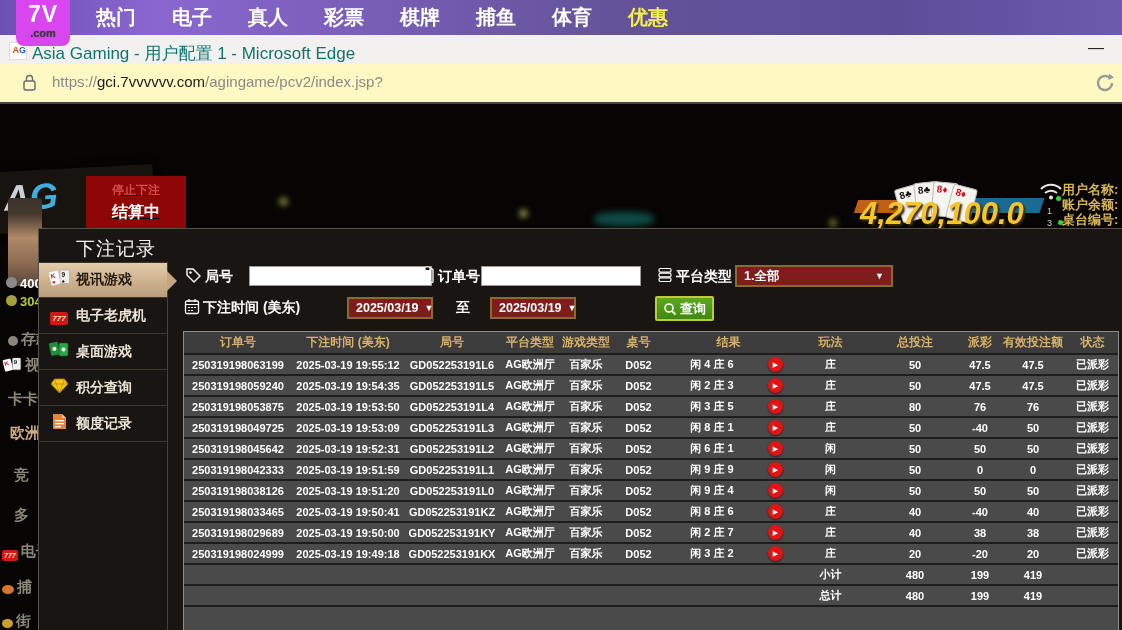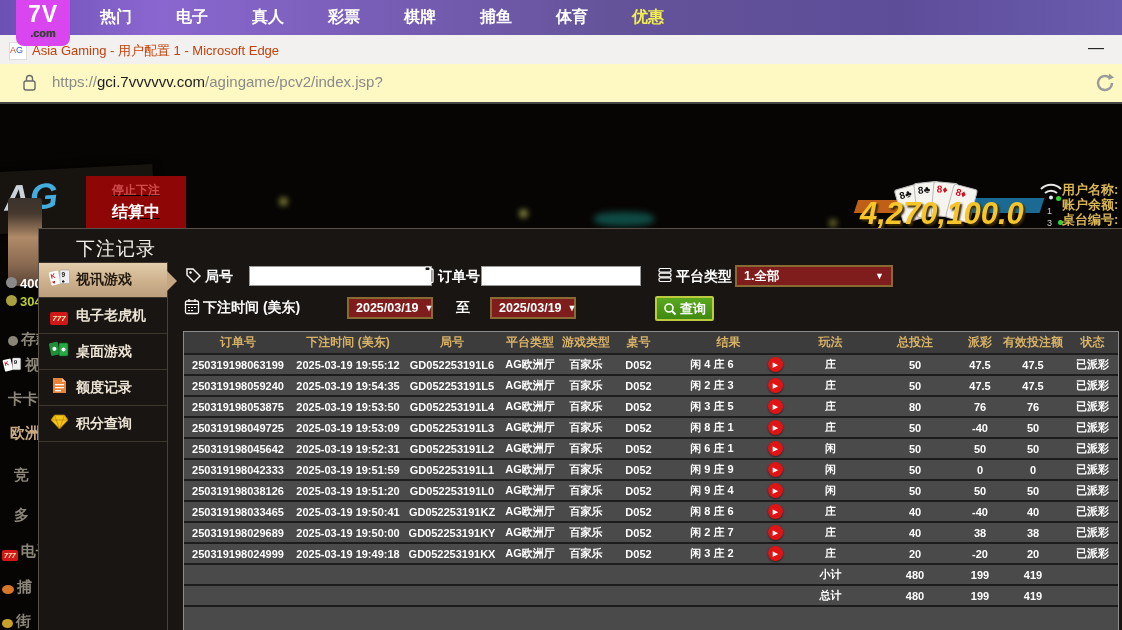--- a/index.html
+++ b/index.html
@@ -13,7 +13,7 @@
   .logo .l1{display:block;font-size:23px;font-weight:900;letter-spacing:1px;line-height:28px;}
   .logo .l2{display:block;font-size:11px;font-weight:900;line-height:10px;color:#2a2a2a;text-shadow:0 0 1px #444;color:#3c3c3c;}
   .nav-items{position:absolute;left:95px;top:0;height:35px;display:flex;align-items:center;}
-  .nav-item{color:#fff;font-size:16px;font-weight:bold;margin-right:34px;width:42px;text-align:center;cursor:pointer;}
+  .nav-item{color:#fff;font-size:20px;font-weight:bold;margin-right:34px;width:42px;text-align:center;cursor:pointer;}
   .nav-item.hl{color:#f3ef4e;}
   
   .titlebar{position:absolute;left:0;top:35px;width:1122px;height:29px;background:#f2f1ef;border-bottom:1px solid #cfcfcf;}

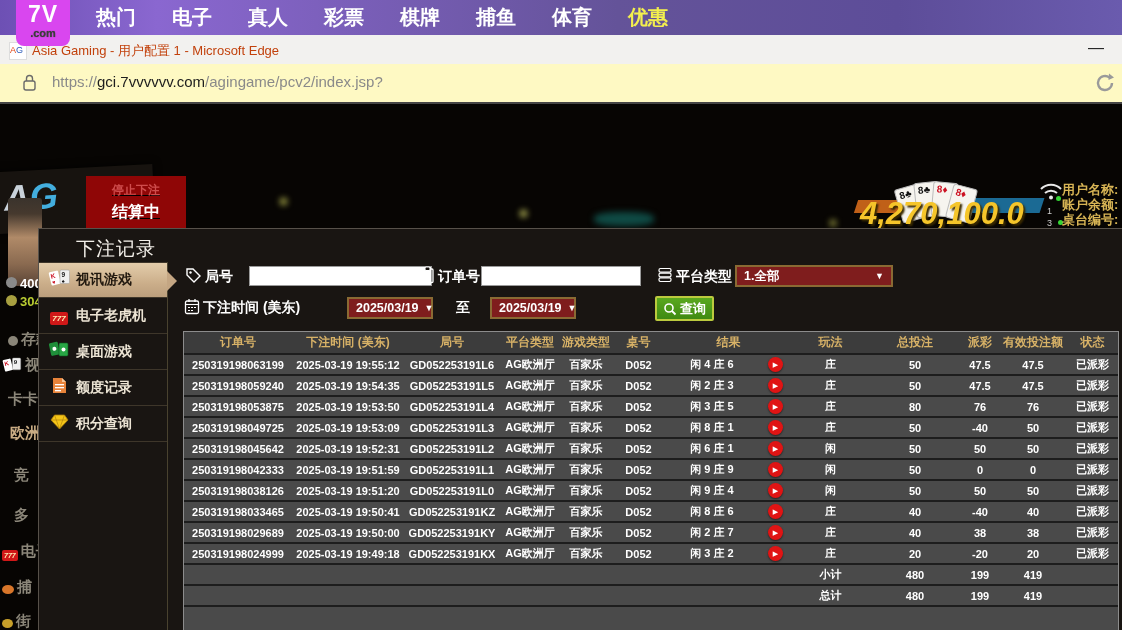--- a/index.html
+++ b/index.html
@@ -18,7 +18,7 @@
   
   .titlebar{position:absolute;left:0;top:35px;width:1122px;height:29px;background:#f2f1ef;border-bottom:1px solid #cfcfcf;}
   .favicon{position:absolute;left:9px;top:7px;width:16px;height:16px;background:#fff;border:1px solid #ddd;
-    font-size:9px;font-weight:400;text-align:left;line-height:15px;}
+    font-size:9px;font-weight:700;text-align:right;line-height:15px;}
   .favicon .fa{color:#e04818;} .favicon .fg{color:#2858b8;}
   .win-title{position:absolute;left:32px;top:7px;font-size:13px;color:#c2410c;}
   .min-btn{position:absolute;right:18px;top:4px;font-size:16px;color:#222;cursor:pointer;}

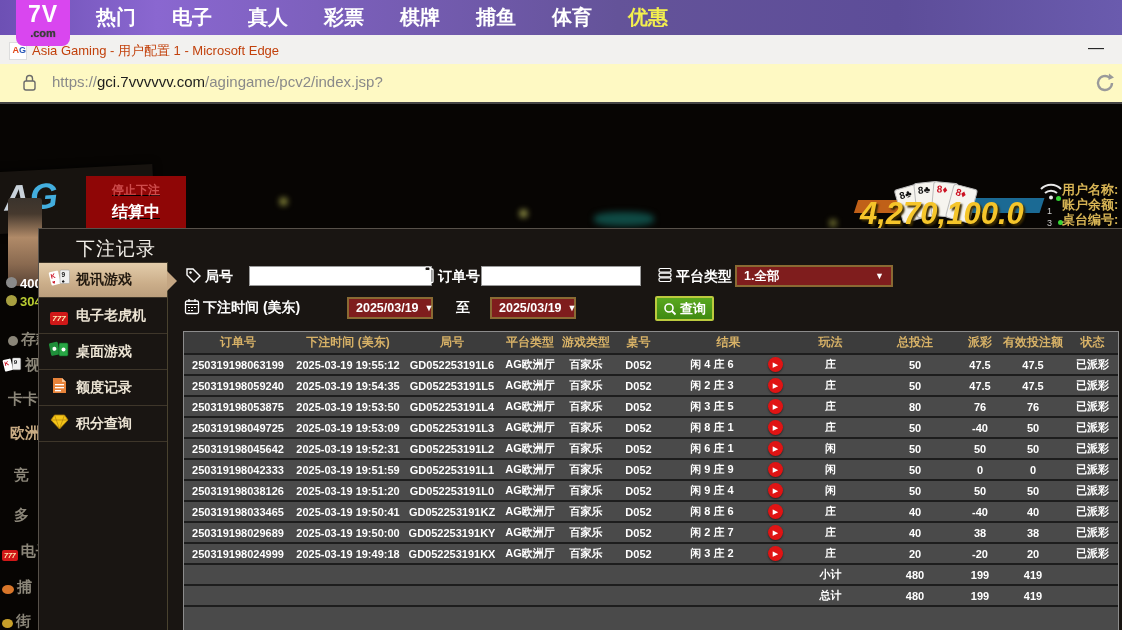--- a/index.html
+++ b/index.html
@@ -20,7 +20,7 @@
   .favicon{position:absolute;left:9px;top:7px;width:16px;height:16px;background:#fff;border:1px solid #ddd;
     font-size:9px;font-weight:700;text-align:right;line-height:15px;}
   .favicon .fa{color:#e04818;} .favicon .fg{color:#2858b8;}
-  .win-title{position:absolute;left:32px;top:7px;font-size:13px;color:#c2410c;}
+  .win-title{position:absolute;left:32px;top:7px;font-size:17px;color:#0f766e;}
   .min-btn{position:absolute;right:18px;top:4px;font-size:16px;color:#222;cursor:pointer;}
   
   .addressbar{position:absolute;left:0;top:64px;width:1122px;height:38px;background:#fef9c3;border-bottom:2px solid #454545;}

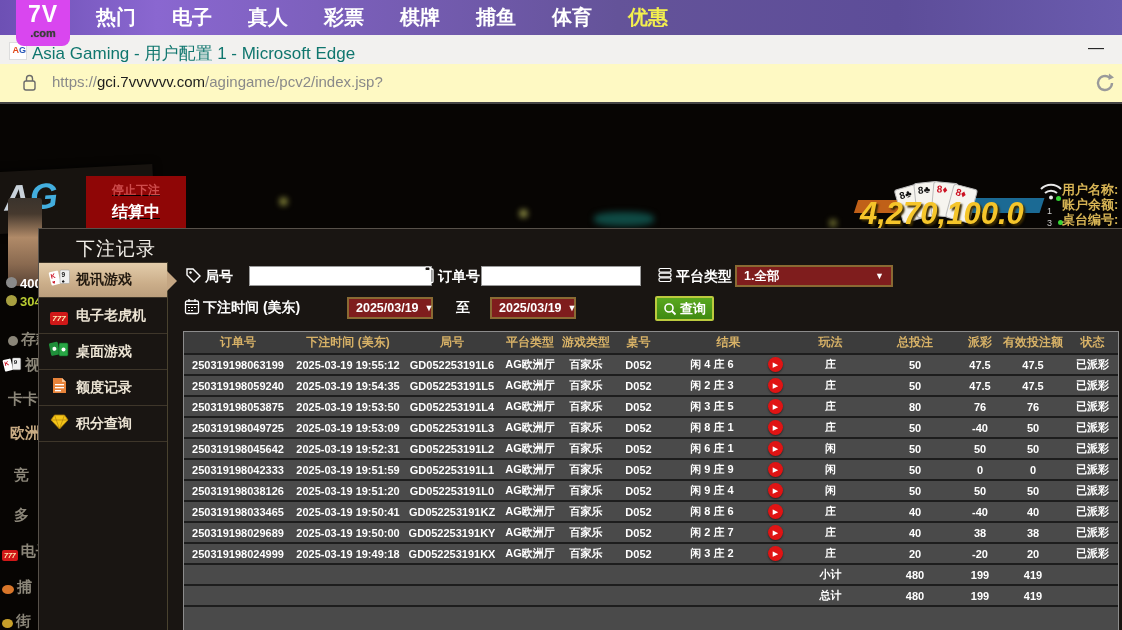--- a/index.html
+++ b/index.html
@@ -247,6 +247,13 @@
             <span class="sb-label">桌面游戏</span>
           </div>
           <div class="sb-item">
+            <span class="sb-icon"><svg width="19" height="16" viewBox="0 0 19 16">
+                <polygon points="9.5,15 1,6 4.5,1 14.5,1 18,6" fill="#f5c518" stroke="#a87b0a" stroke-width="0.8"></polygon>
+                <path d="M1,6 L18,6 M4.5,1 L9.5,15 L14.5,1" stroke="#a87b0a" stroke-width="0.6" fill="none"></path>
+              </svg></span>
+            <span class="sb-label">积分查询</span>
+          </div>
+          <div class="sb-item">
             <span class="sb-icon"><svg width="15" height="17" viewBox="0 0 15 17">
                 <path d="M1,1 h9 l4,4 v11 h-13 z" fill="#e8833a"></path>
                 <path d="M10,1 l4,4 h-4 z" fill="#f8c89a"></path>
@@ -255,13 +262,6 @@
                 <rect x="3" y="13" width="6" height="1.3" fill="#fff"></rect>
               </svg></span>
             <span class="sb-label">额度记录</span>
-          </div>
-          <div class="sb-item">
-            <span class="sb-icon"><svg width="19" height="16" viewBox="0 0 19 16">
-                <polygon points="9.5,15 1,6 4.5,1 14.5,1 18,6" fill="#f5c518" stroke="#a87b0a" stroke-width="0.8"></polygon>
-                <path d="M1,6 L18,6 M4.5,1 L9.5,15 L14.5,1" stroke="#a87b0a" stroke-width="0.6" fill="none"></path>
-              </svg></span>
-            <span class="sb-label">积分查询</span>
           </div>
         </div>
 

